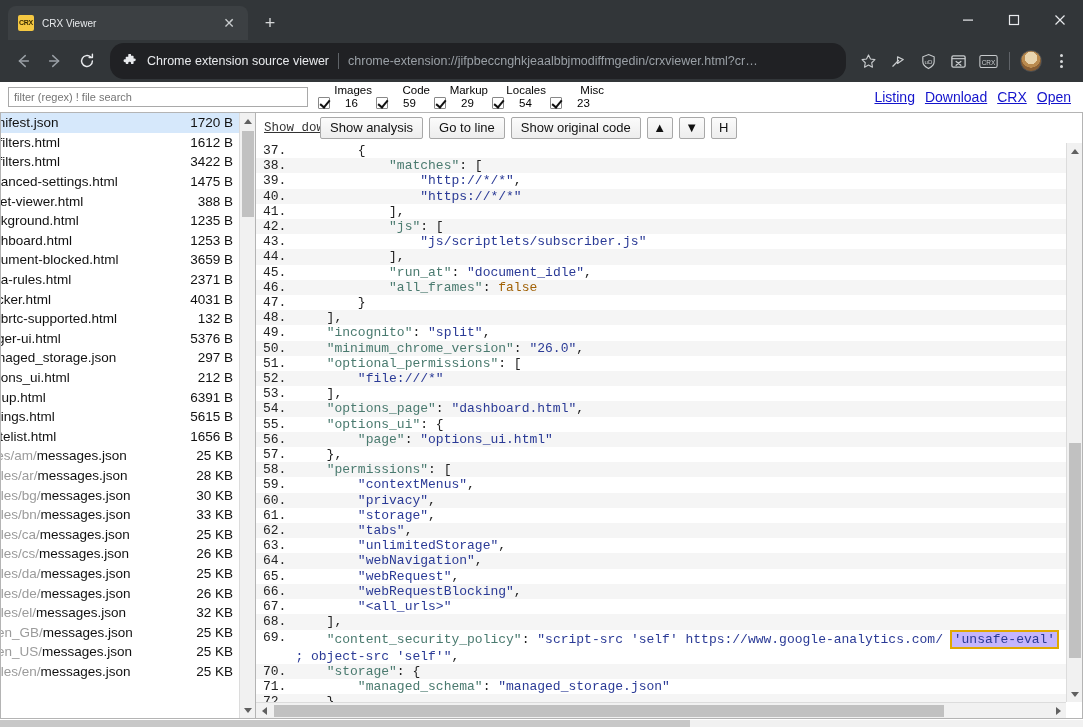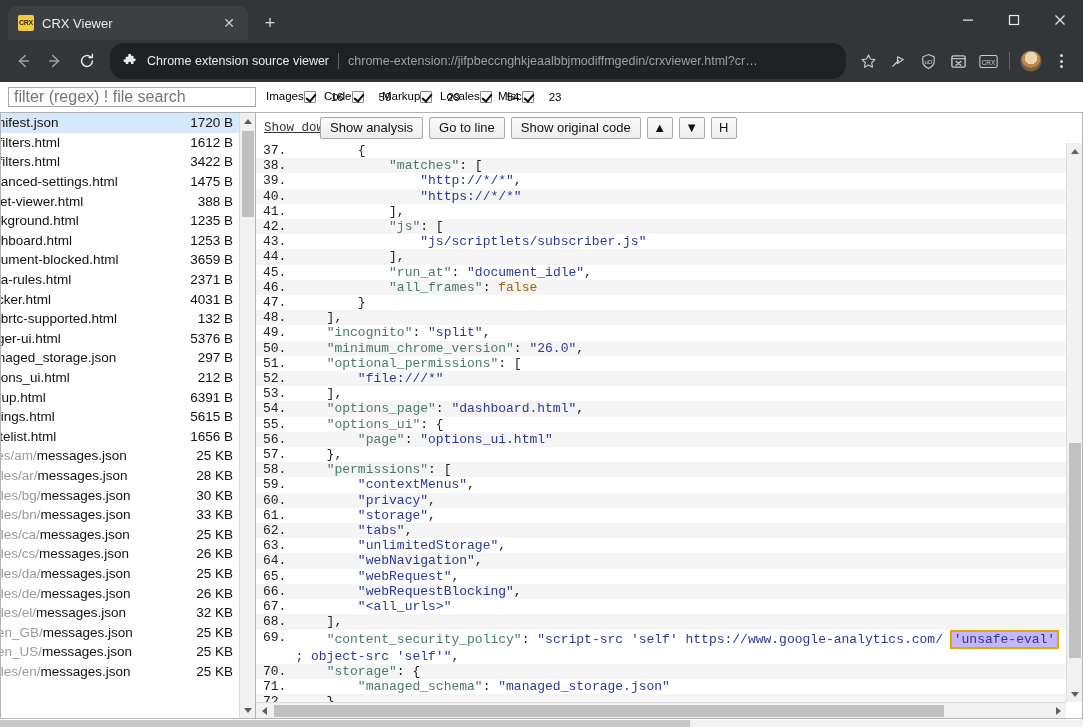--- a/index.html
+++ b/index.html
@@ -28,7 +28,7 @@
     font-family:"Liberation Sans", sans-serif; font-weight:bold; letter-spacing:-0.3px;
     flex:0 0 16px;
   }
-  .tab-title { flex:1; color:#e8eaed; font-size:13px; white-space:nowrap; overflow:hidden; text-overflow:ellipsis; }
+  .tab-title { flex:1; color:#e8eaed; font-size:10px; white-space:nowrap; overflow:hidden; text-overflow:ellipsis; }
   .tab-close { width:18px; height:18px; color:#c9ccce; font-size:14px; line-height:18px; text-align:center; border-radius:50%; flex:0 0 18px; }
   .newtab { width:28px; height:28px; color:#d5d7d9; font-size:18px; line-height:28px; text-align:center; margin-left:8px; margin-bottom:3px; }
   .wincontrols { position:absolute; right:0; top:0; height:40px; display:flex; }

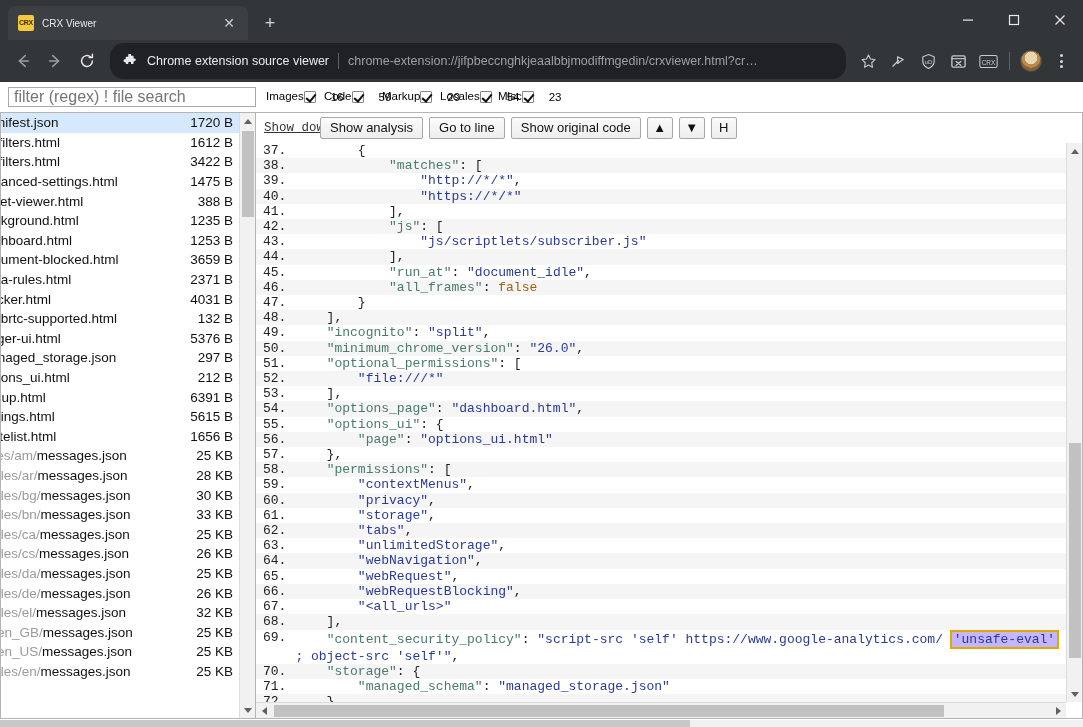--- a/index.html
+++ b/index.html
@@ -68,8 +68,8 @@
     border-bottom:1px solid #fff;
   }
   .filterbox {
-    width: 248px; height:20px; border:1px solid #a9a9a9; background:#fff;
-    font-size:16px; color:#777; padding: 0 5px; line-height:18px;
+    width: 300px; height:20px; border:1px solid #a9a9a9; background:#fff;
+    font-size:11px; color:#777; padding: 0 5px; line-height:18px;
     font-family:"Liberation Sans", sans-serif; margin-left:4px; margin-right:6px;
   }
   .cbgroup { display:flex; gap:0; align-items:flex-start; }

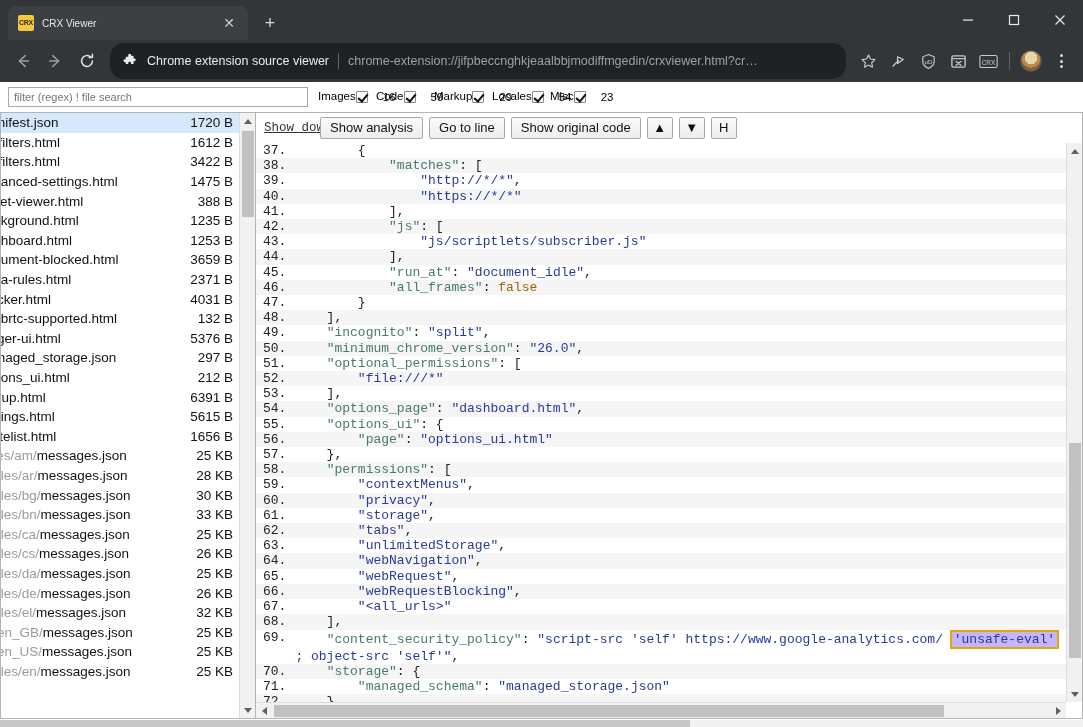--- a/index.html
+++ b/index.html
@@ -73,7 +73,7 @@
     font-family:"Liberation Sans", sans-serif; margin-left:4px; margin-right:6px;
   }
   .cbgroup { display:flex; gap:0; align-items:flex-start; }
-  .cbcell { display:flex; flex-direction:row; width:58px; padding-left:4px;text-align:right; }
+  .cbcell { display:flex; flex-direction:column; width:58px; padding-left:4px;text-align:right; }
   .cbcell .cbtitle { font-size:11.5px; color:#000; line-height:12px; }
   .cbcell .cbrow { display:flex; align-items:center; gap:15px; margin-top:1px; }
   .cbcell .cbbox {

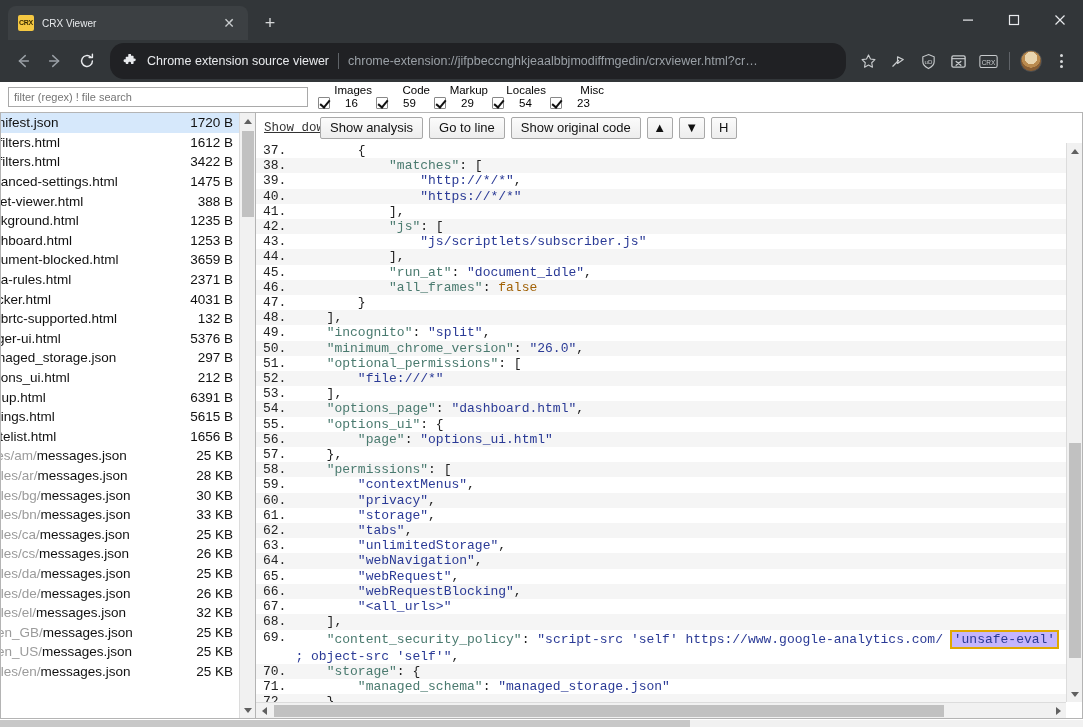--- a/index.html
+++ b/index.html
@@ -318,6 +318,12 @@
             </div>
           </div>
         </div>
+      <div class="applinks">
+          <a href="#">Listing</a>
+          <a href="#">Download</a>
+          <a href="#">CRX</a>
+          <a href="#">Open</a>
+        </div>
     </div>
 
     <div class="body-split">

